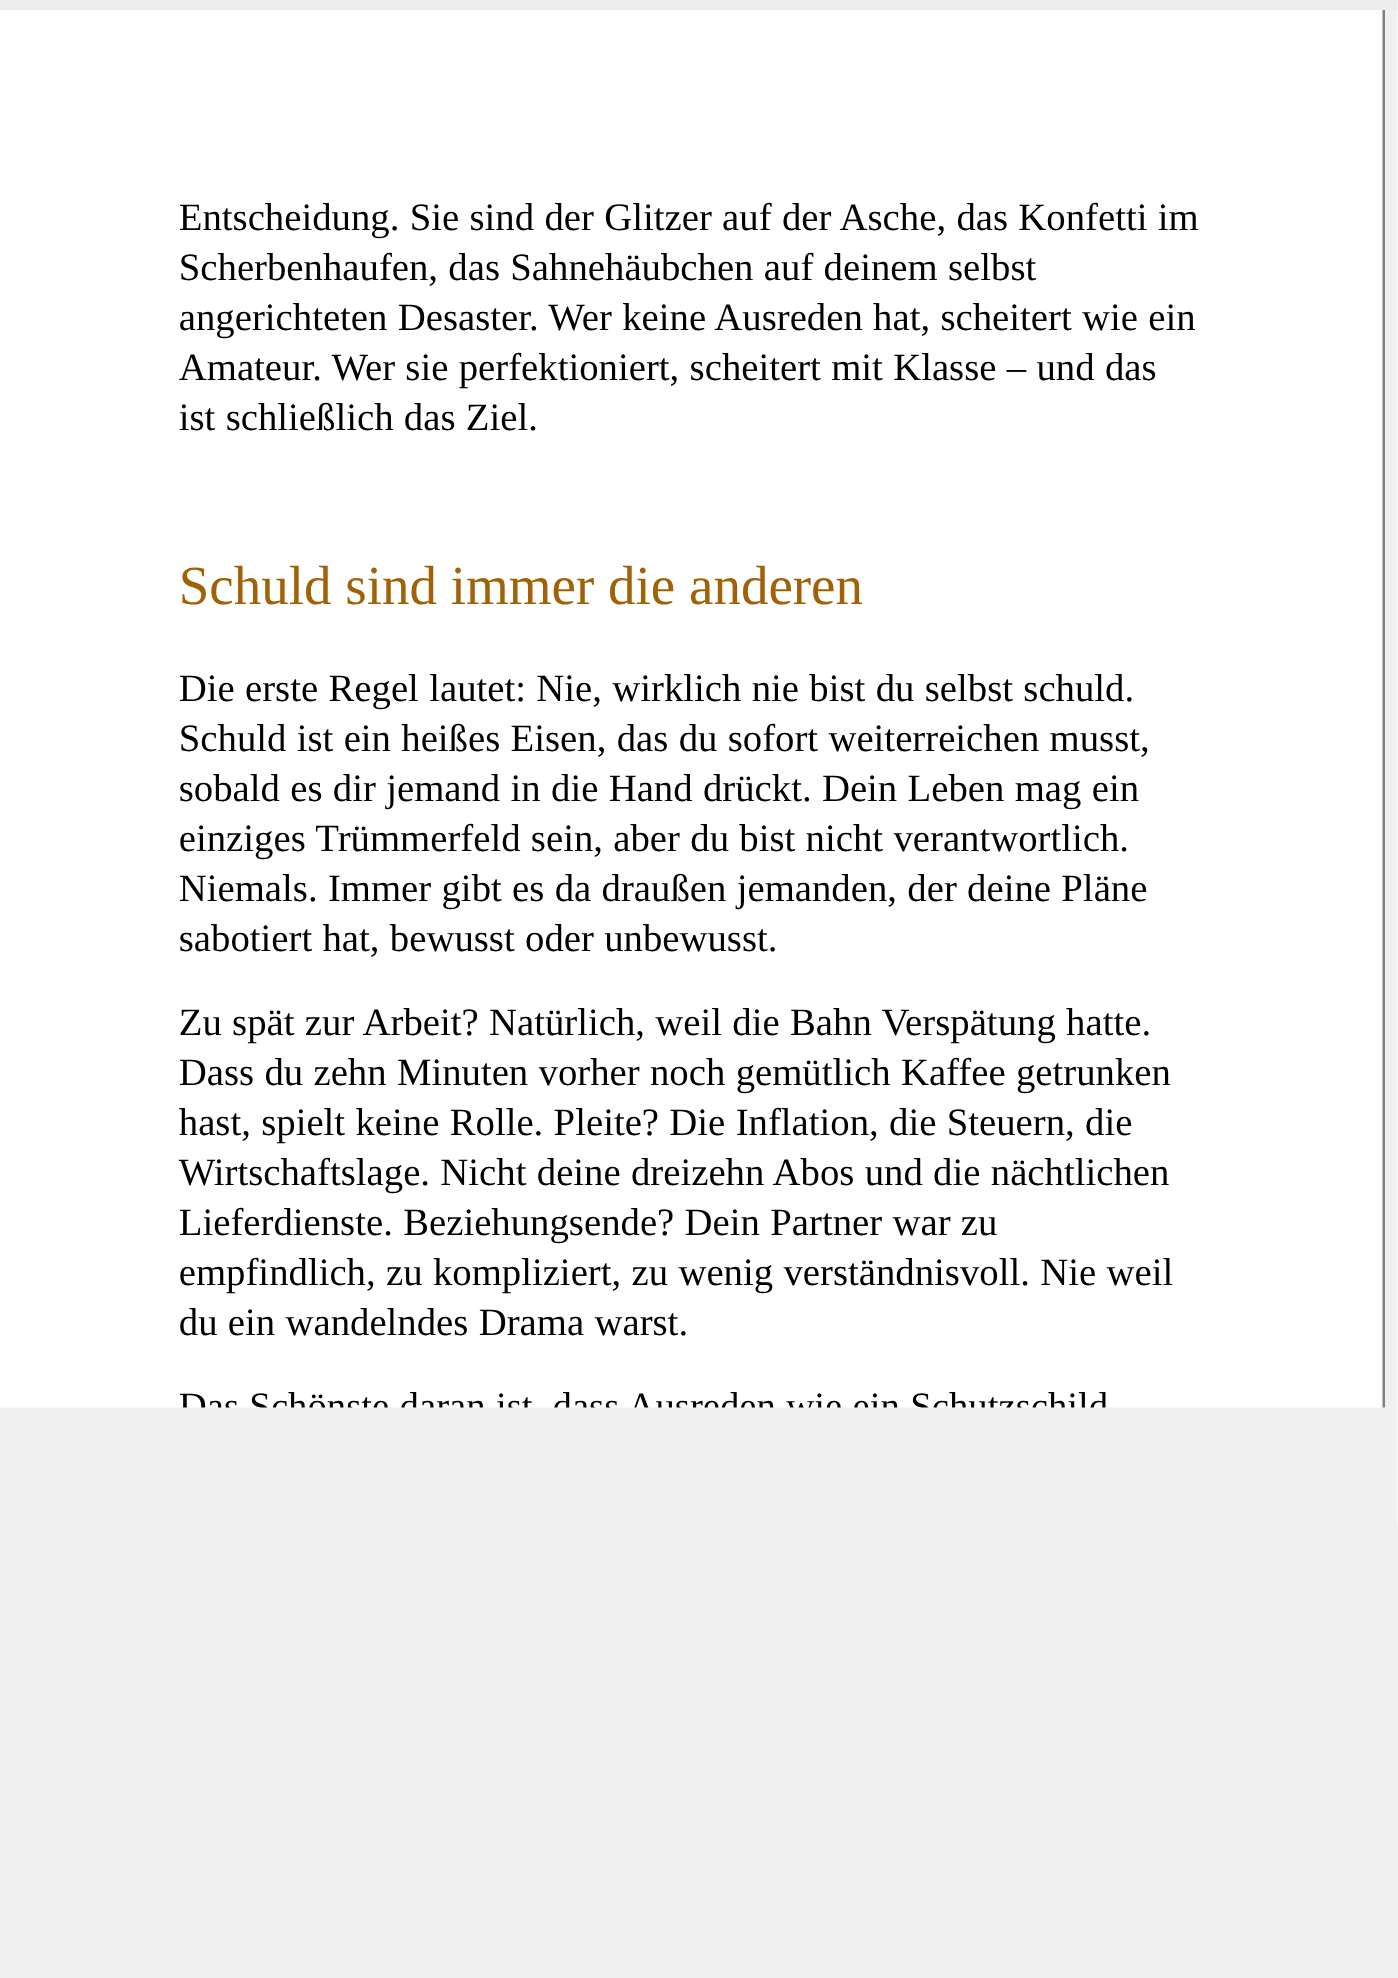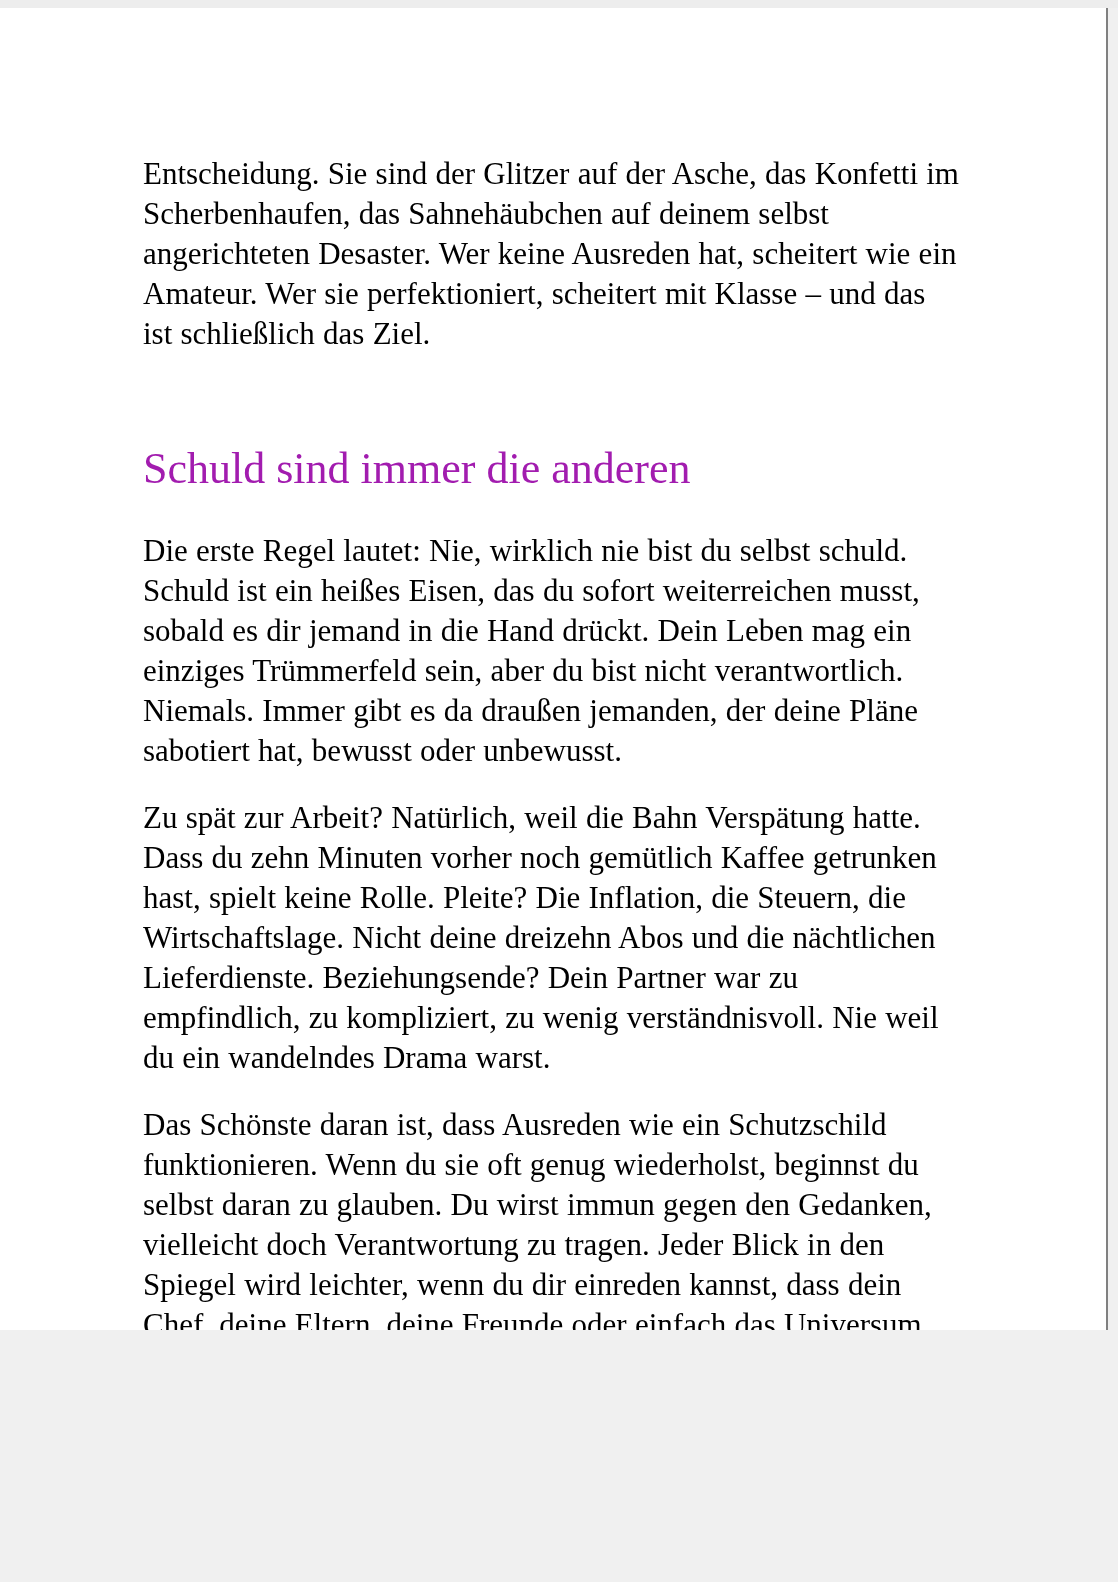--- a/index.html
+++ b/index.html
@@ -30,7 +30,7 @@
     left: 0px;
     top: 8px;
     width: 1108px;
-    height: 1322px;
+    height: 1118px;
     background: #ffffff;
     border-right: 2px solid #808080;
     box-sizing: border-box;

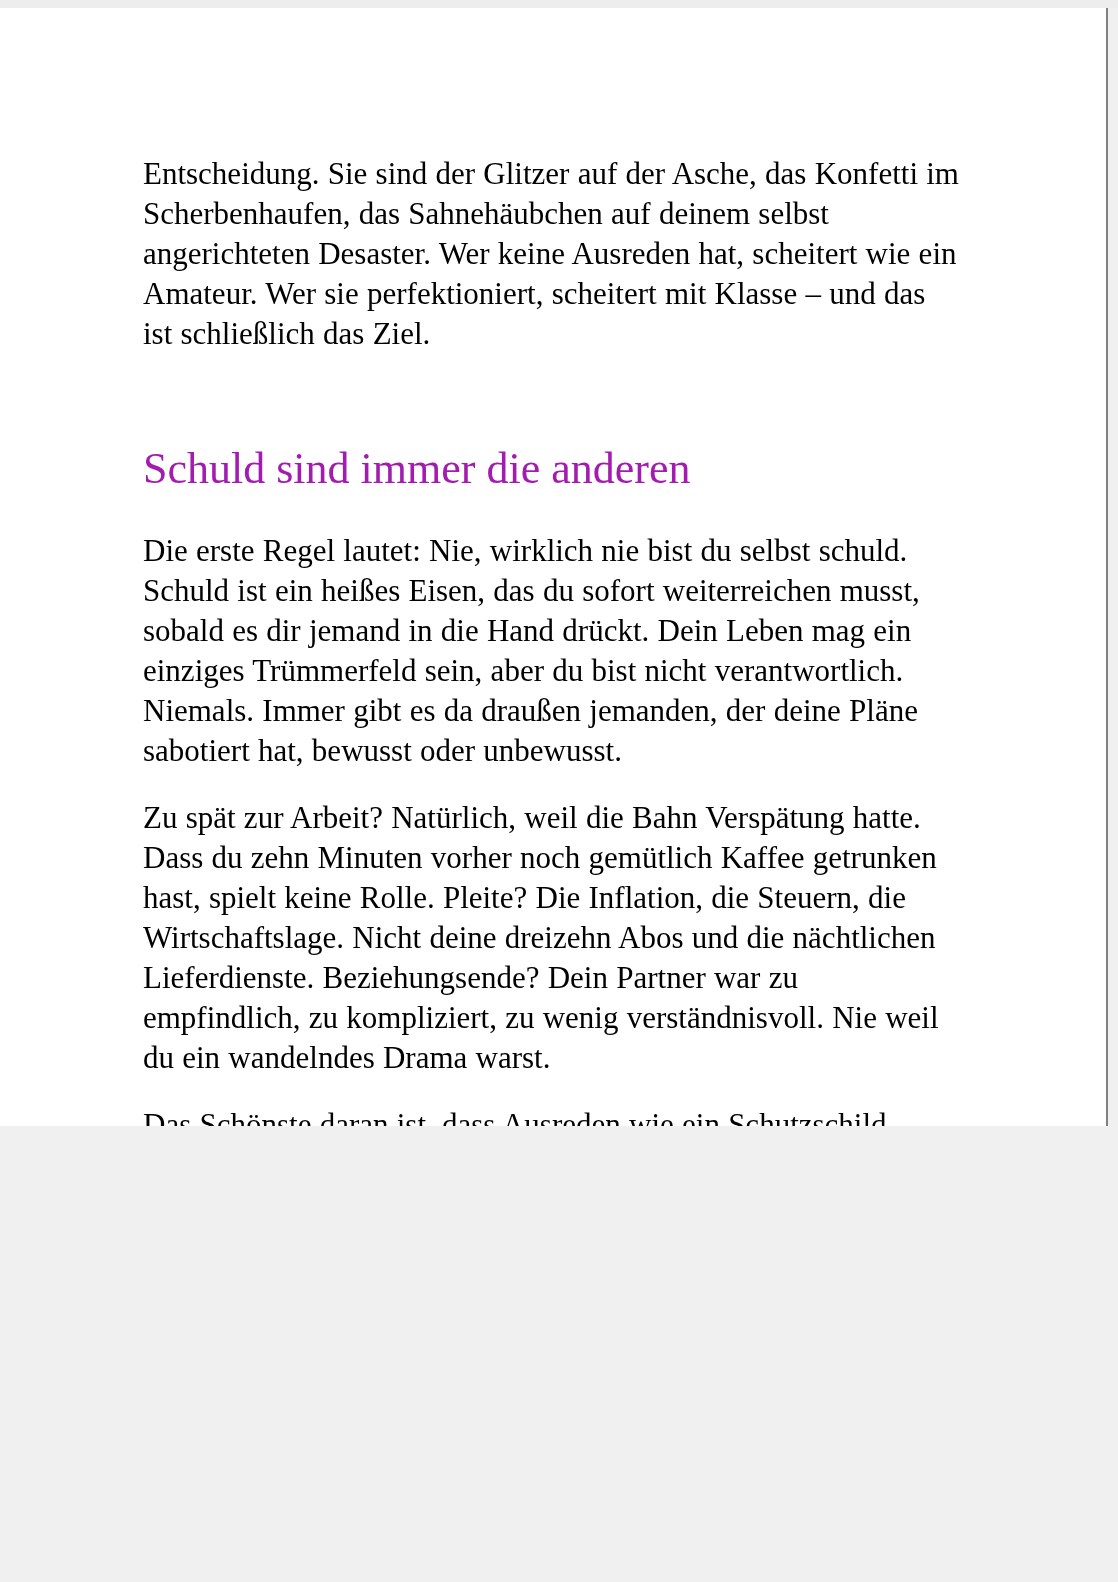--- a/index.html
+++ b/index.html
@@ -62,7 +62,7 @@
     font-size: 44px;
     line-height: 52px;
     font-weight: normal;
-    color: #a21caf;
+    color: #a16207;
     margin: 0;
     padding-top: 62px;
     padding-bottom: 36px;

